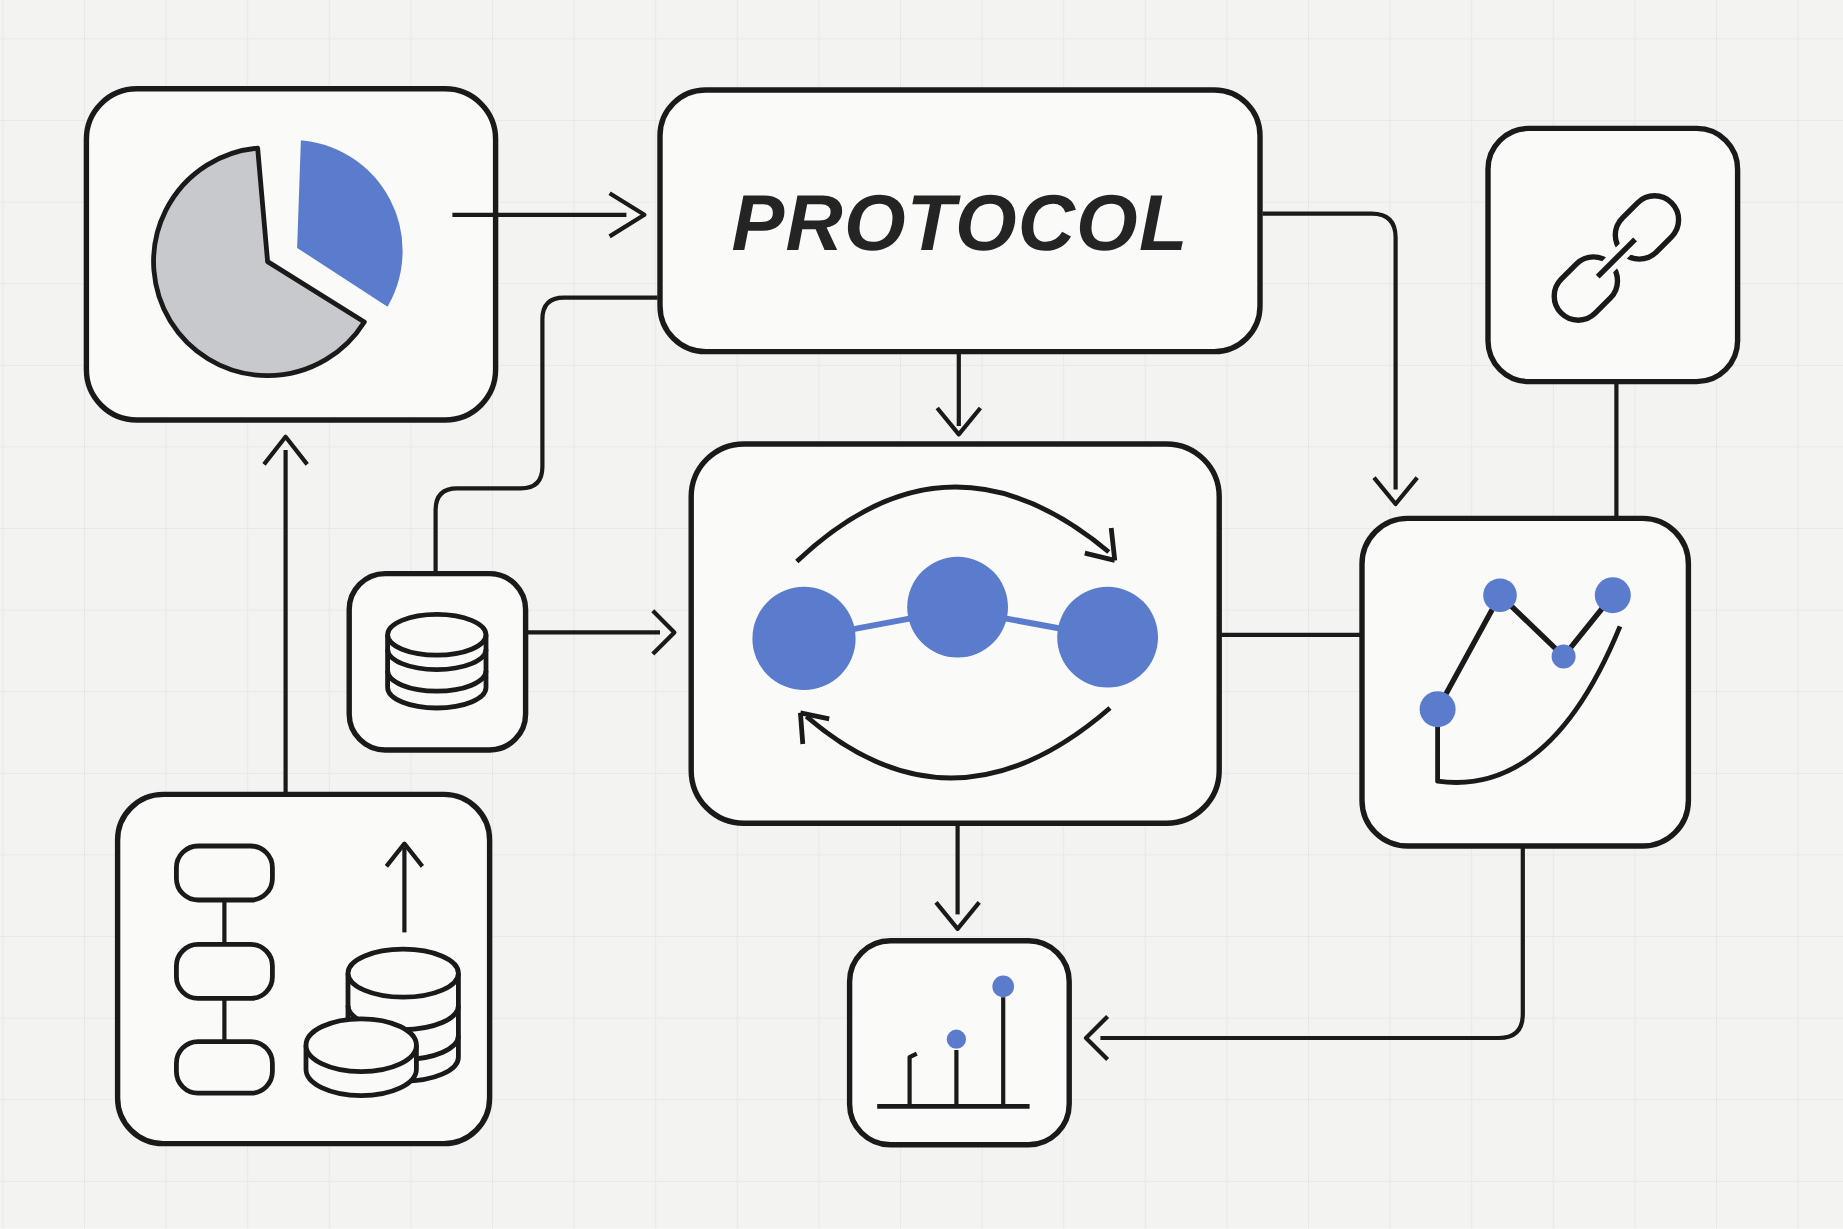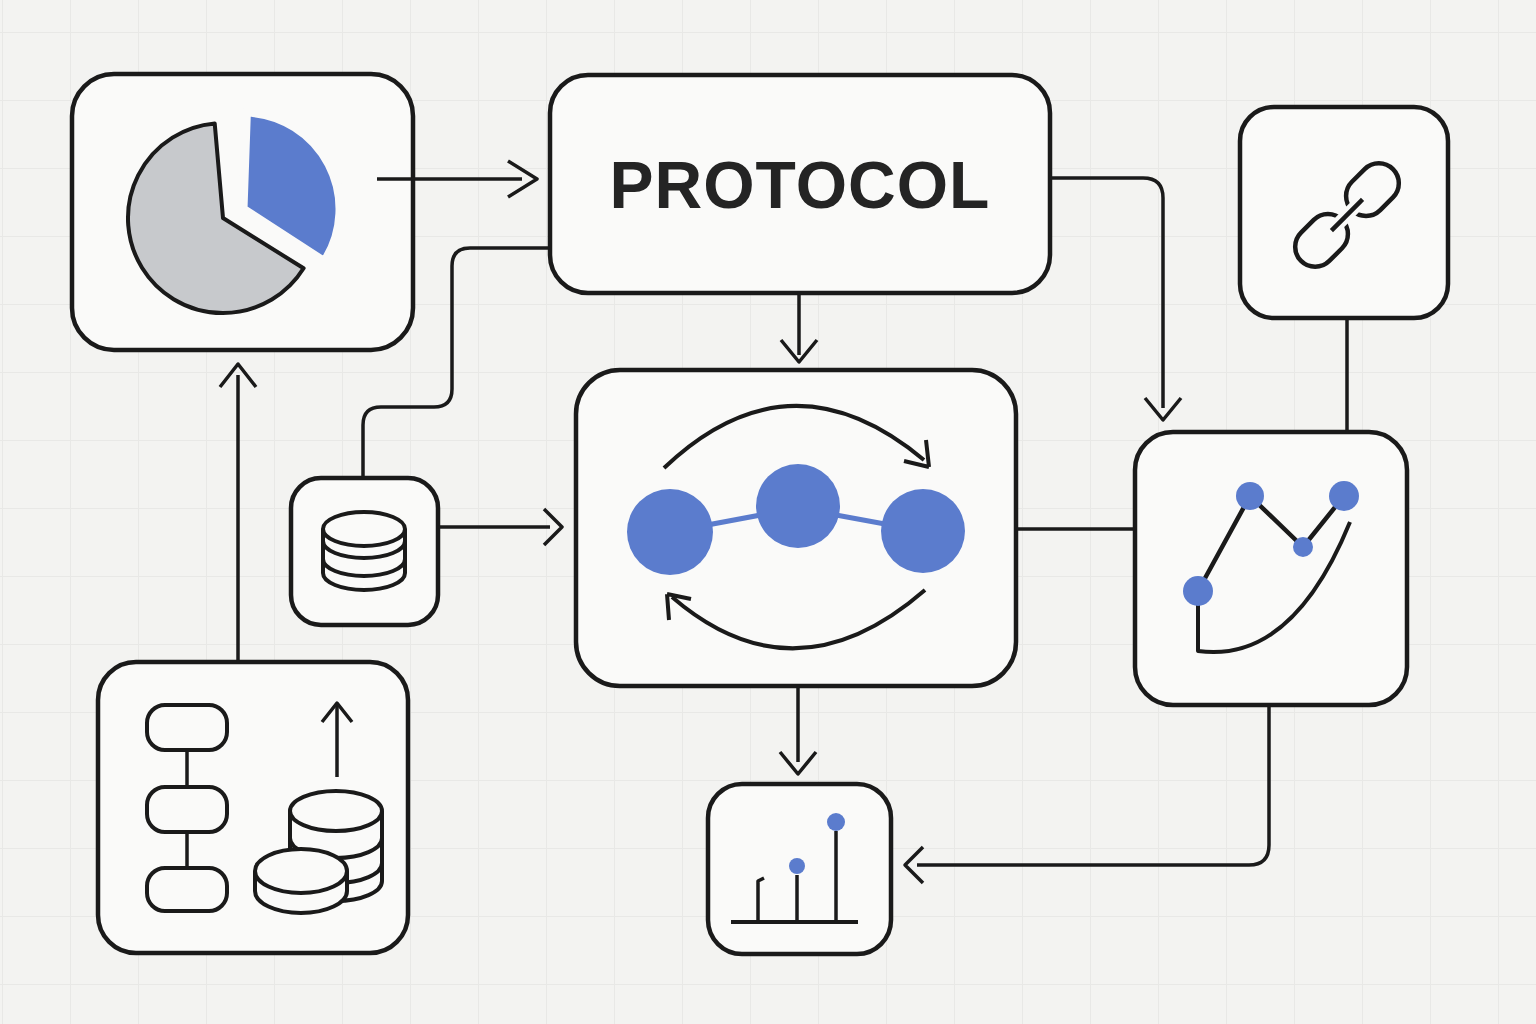--- a/index.html
+++ b/index.html
@@ -23,6 +23,7 @@
       linear-gradient(90deg, var(--grid) 1px, transparent 1px);
     background-size: 68px 68px;
     background-position: 2px 32px;
+    font-style: italic;
   }
   svg { position: absolute; inset: 0; }
   .node-box { fill: var(--box); stroke: var(--ink); stroke-width: 4.5; }

